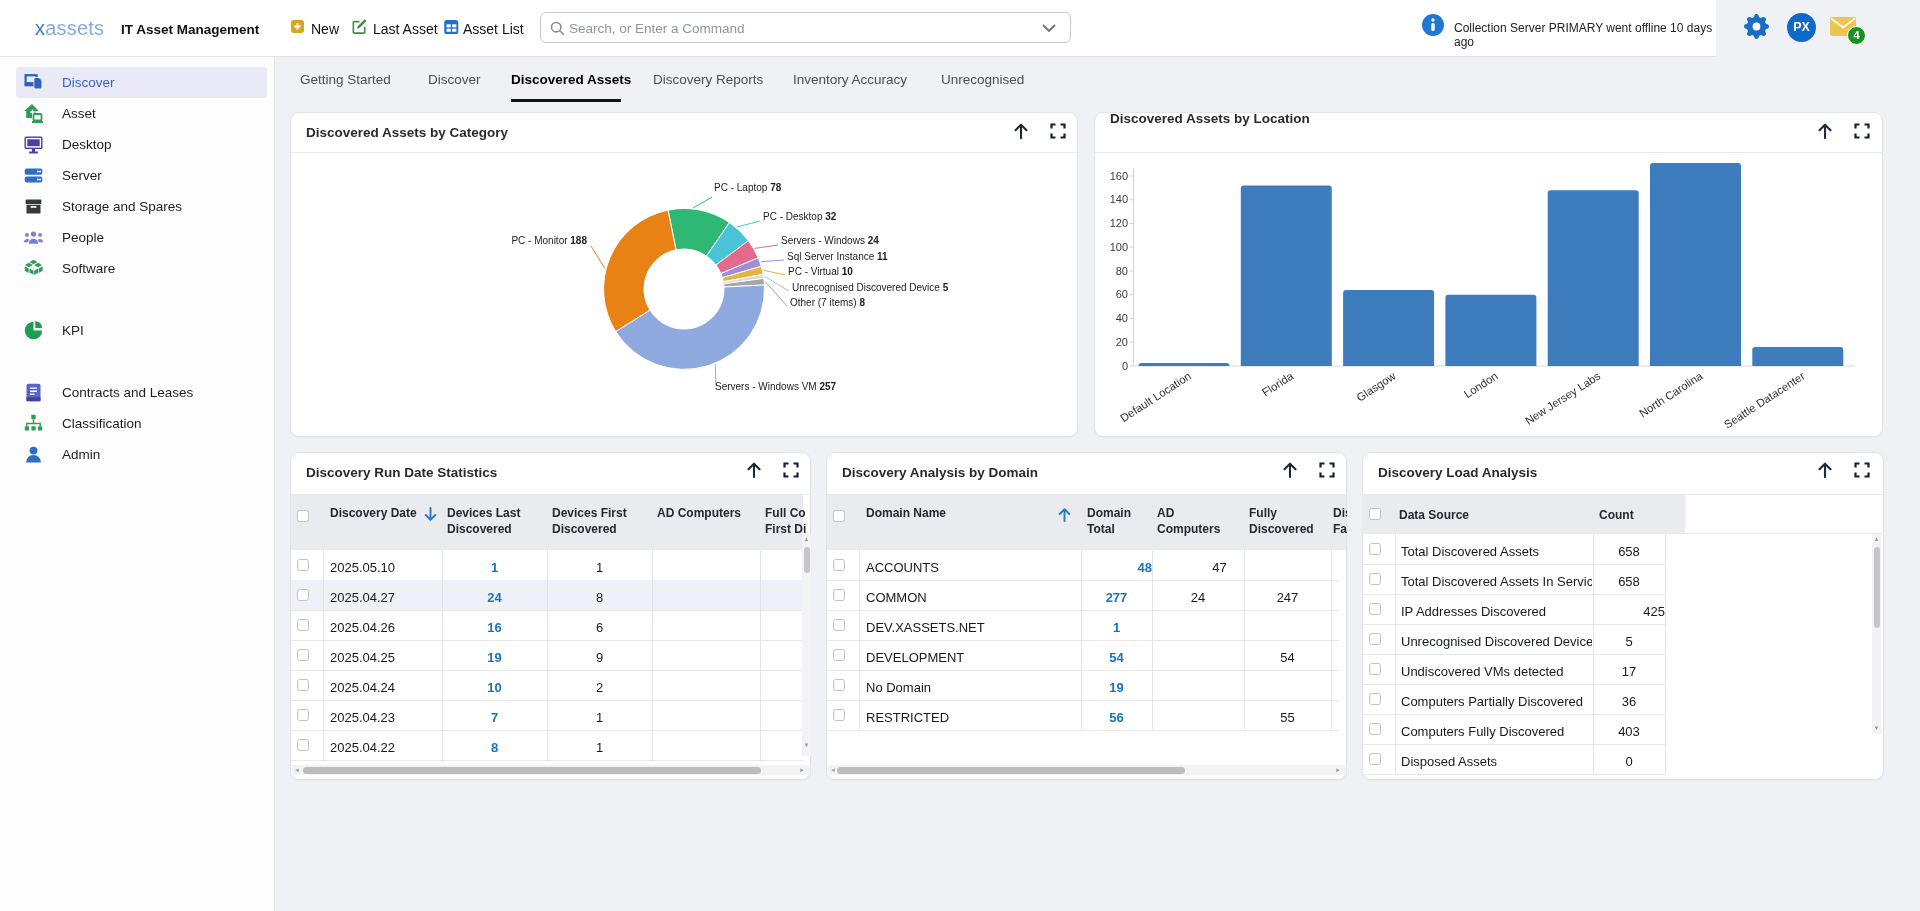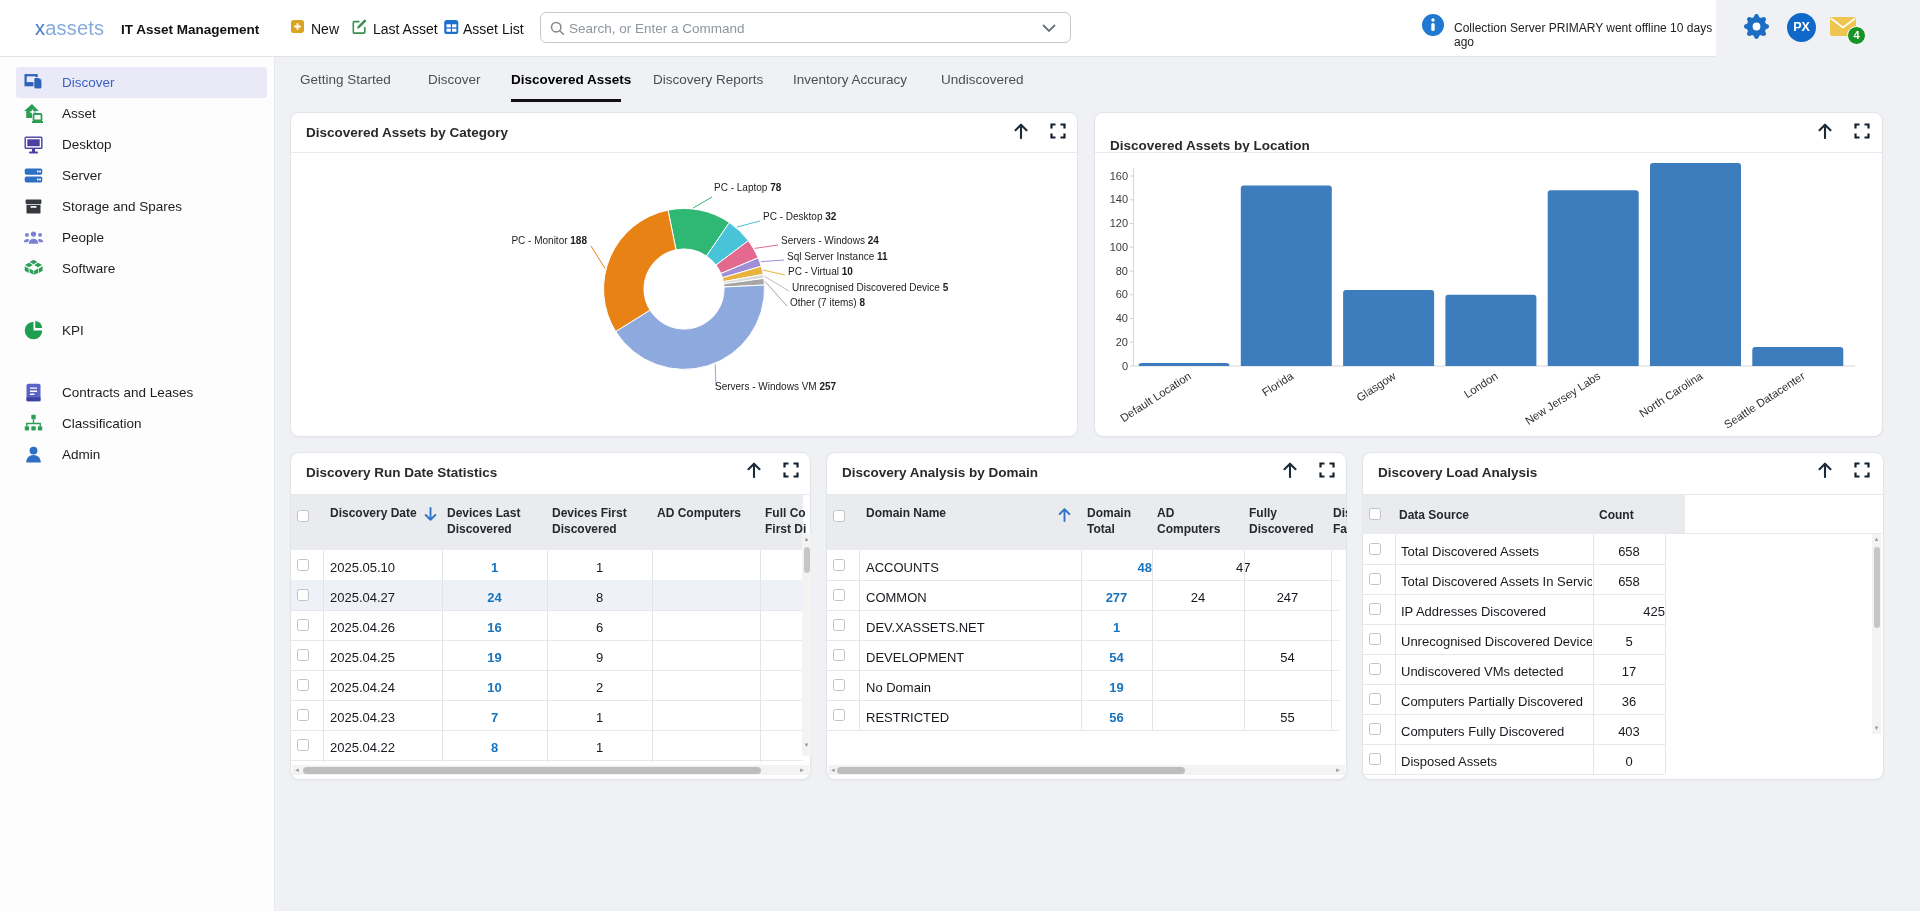--- a/index.html
+++ b/index.html
@@ -220,7 +220,7 @@
 <div class="tab active" style="left:511px">Discovered Assets</div>
 <div class="tab" style="left:653px">Discovery Reports</div>
 <div class="tab" style="left:793px">Inventory Accuracy</div>
-<div class="tab" style="left:941px">Undiscovered</div>
+<div class="tab" style="left:941px">Unrecognised</div>
 <div style="position:absolute;left:511px;top:99px;width:110px;height:3px;background:#111"></div>
 
 <div class="card" style="left:290px;top:112px;width:788px;height:325px"></div>

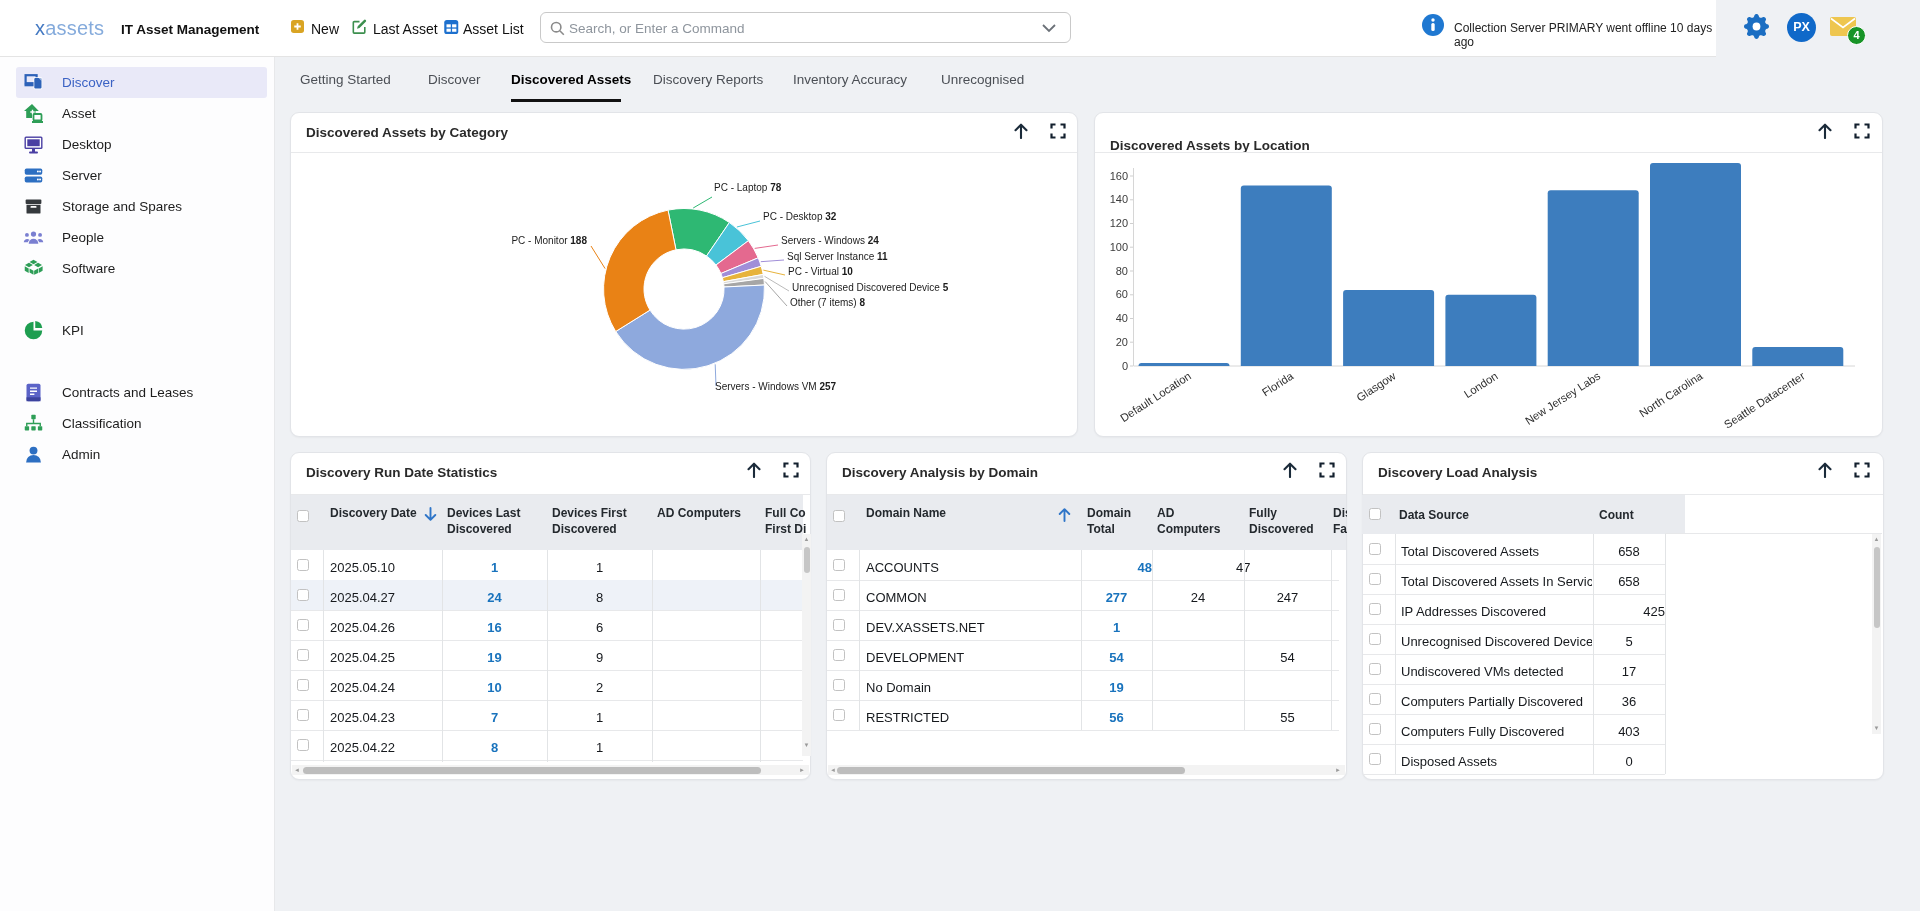--- a/index.html
+++ b/index.html
@@ -229,7 +229,7 @@
 <div class="card" style="left:826px;top:452px;width:521px;height:328px"></div>
 <div class="card" style="left:1362px;top:452px;width:522px;height:328px"></div>
 <div class="ctitle" style="left:306px;top:125px">Discovered Assets by Category</div>
-<div class="ctitle" style="left:1110px;top:138px">Discovered Assets by Location</div>
+<div class="ctitle" style="left:1110px;top:111px">Discovered Assets by Location</div>
 <div class="ctitle" style="left:306px;top:465px">Discovery Run Date Statistics</div>
 <div class="ctitle" style="left:842px;top:465px">Discovery Analysis by Domain</div>
 <div class="ctitle" style="left:1378px;top:465px">Discovery Load Analysis</div>

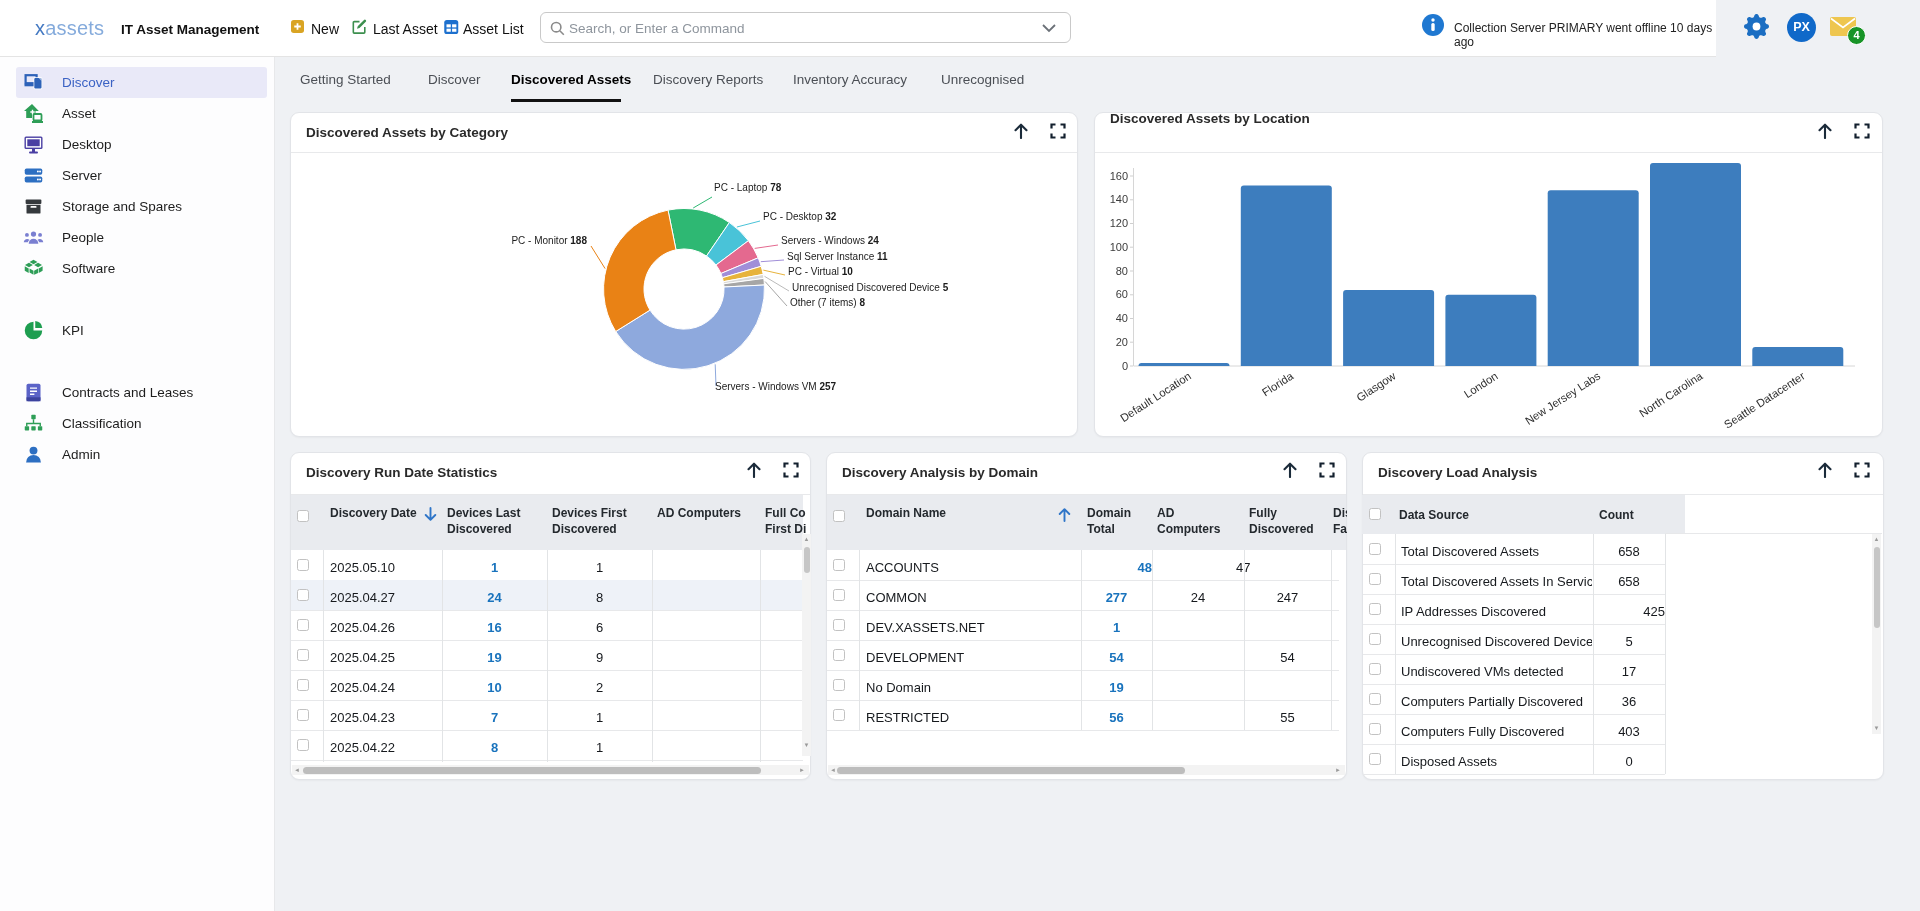--- a/index.html
+++ b/index.html
@@ -406,7 +406,7 @@
 <div class="td" style="left:866px;top:560px">ACCOUNTS</div>
 <div class="td lnk" style="left:1081px;top:560px;width:71px;text-align:right">48</div>
 <div class="td" style="left:1152px;top:560px;width:92px;text-align:center"></div>
-<div class="td" style="left:1236px;top:560px;width:87px;text-align:left">47</div>
+<div class="td" style="left:1176px;top:560px;width:87px;text-align:center">47</div>
 <div class="rline" style="left:827px;top:580px;width:512px"></div>
 <div class="cb" style="left:832.5px;top:589px"></div>
 <div class="td" style="left:866px;top:590px">COMMON</div>

